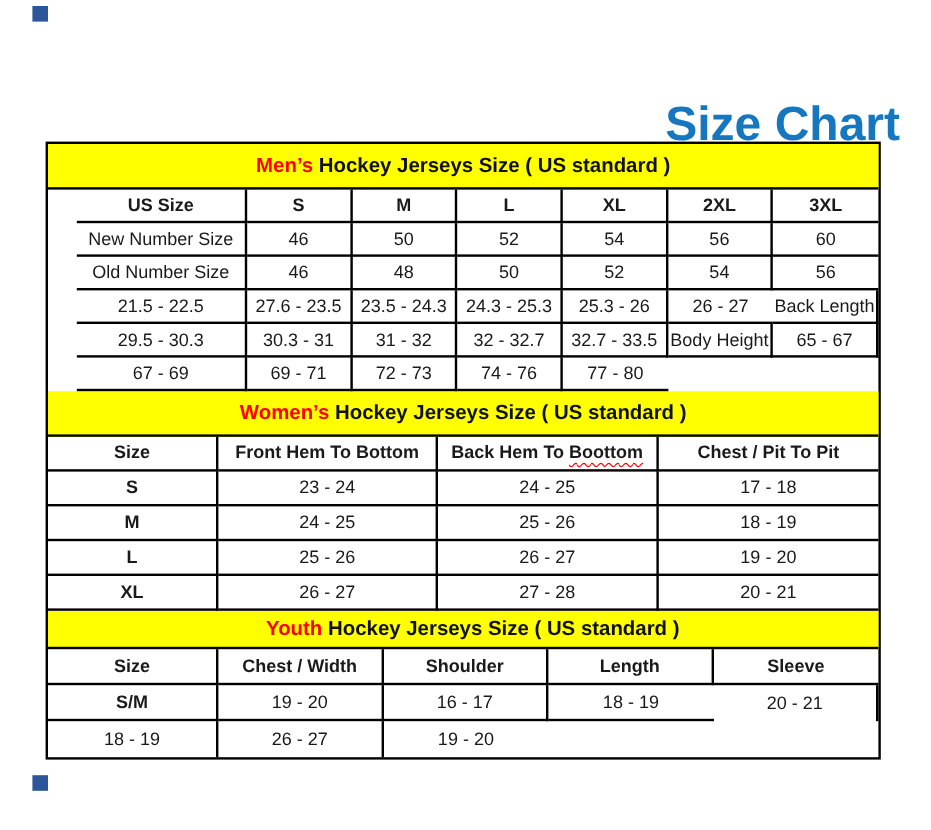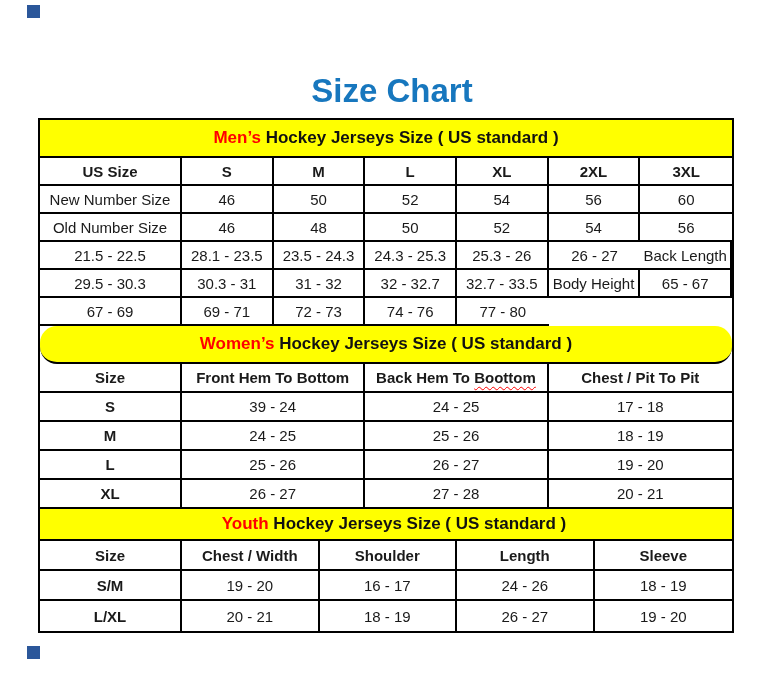--- a/index.html
+++ b/index.html
@@ -8,8 +8,8 @@
     font-family:"Liberation Sans",sans-serif;overflow:hidden;
   }
   .title{
-    position:absolute;top:66px;left:38px;width:696px;margin:6px;
-    text-align:center;font-size:33px;font-weight:bold;letter-spacing:0px;
+    position:absolute;top:66px;left:38px;width:696px;margin:16px;
+    text-align:right;font-size:40px;font-weight:bold;letter-spacing:0px;
   }
   .marker{position:absolute;width:13px;height:13px;left:27px;}
   .marker-top{top:5px;}

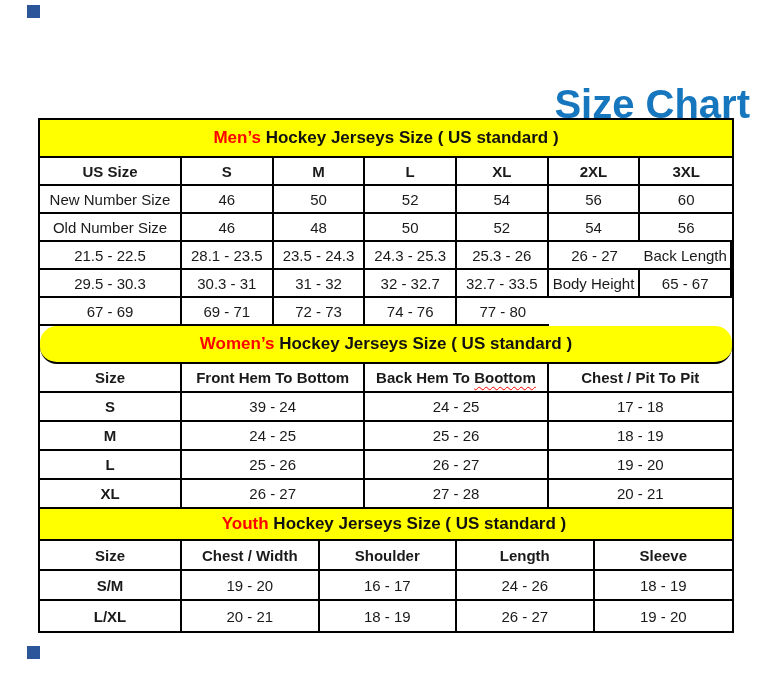--- a/index.html
+++ b/index.html
@@ -26,7 +26,7 @@
   .banner-youth{height:30px;}
   .banner span{white-space:pre;}
   .grid{display:grid;}
-  .grid-men{grid-template-columns:142px repeat(6,1fr);grid-auto-rows:28px;}
+  .grid-men{grid-template-columns:142px repeat(6,1fr);grid-auto-rows:28px;margin-left:24px;}
   .grid-women{grid-template-columns:142px repeat(3,1fr);grid-auto-rows:29px;}
   .grid-youth{grid-template-columns:142px repeat(4,1fr);grid-auto-rows:30px;}
   .cell{

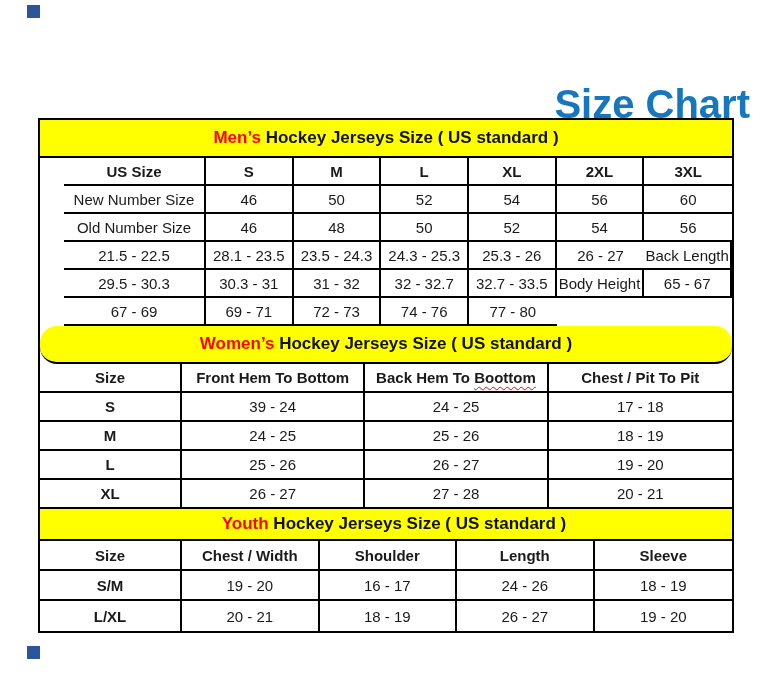--- a/index.html
+++ b/index.html
@@ -76,7 +76,7 @@
       <div class="cell">54</div>
       <div class="cell last-col">56</div>
       <div class="cell">21.5 - 22.5</div>
-      <div class="cell">28.1 - 23.5</div>
+      <div class="cell">27.6 - 23.5</div>
       <div class="cell">23.5 - 24.3</div>
       <div class="cell">24.3 - 25.3</div>
       <div class="cell">25.3 - 26</div>

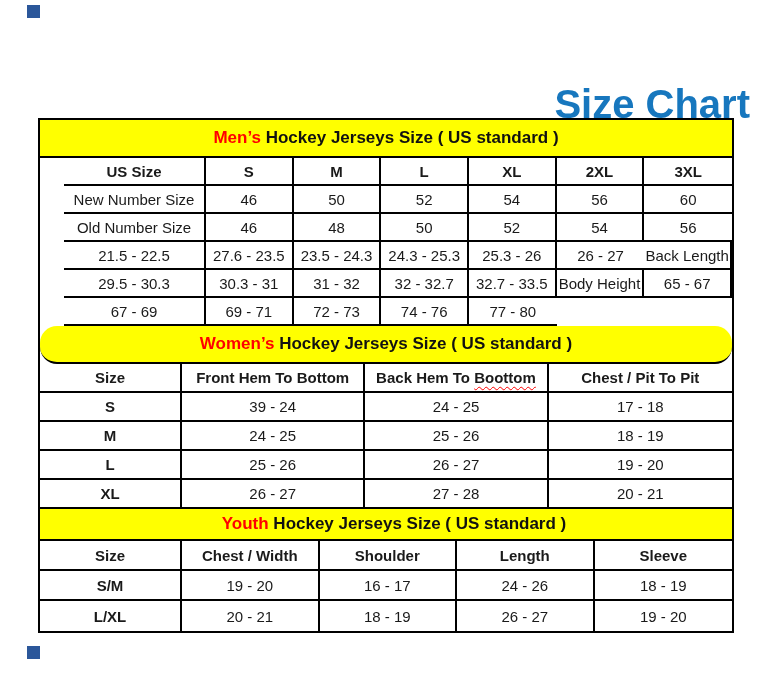--- a/index.html
+++ b/index.html
@@ -95,7 +95,7 @@
       <div class="cell">74 - 76</div>
       <div class="cell last-col">77 - 80</div>
     </div>
-    <div class="banner banner-women" style="background: rgb(255, 255, 0); border-radius: 17px;">
+    <div class="banner banner-women" style="background: rgb(255, 255, 0);">
       <span style="color: rgb(255, 0, 0);">Women’s</span>
       <span> Hockey Jerseys Size ( US standard )</span>
     </div>

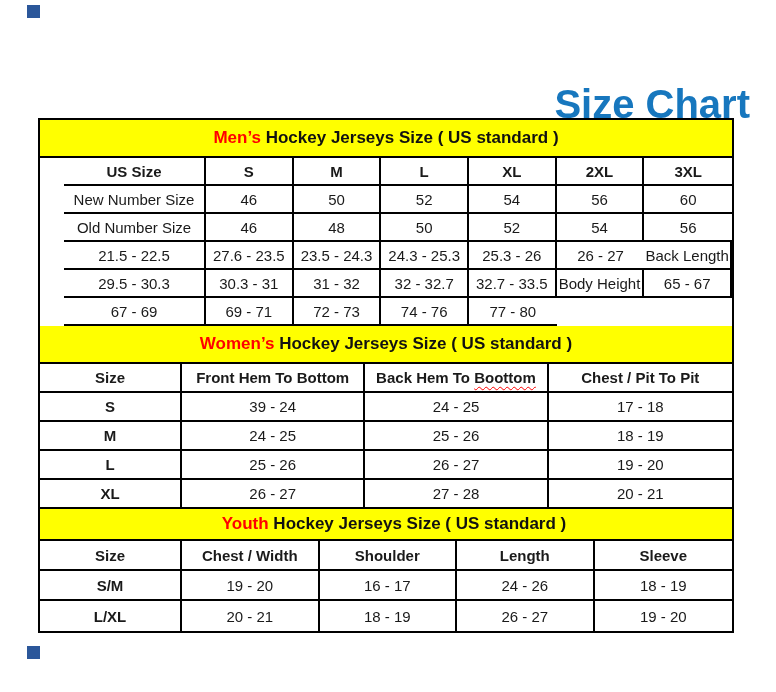--- a/index.html
+++ b/index.html
@@ -108,7 +108,7 @@
       </div>
       <div class="cell th last-col">Chest / Pit To Pit</div>
       <div class="cell rowlabel-bold">S</div>
-      <div class="cell">39 - 24</div>
+      <div class="cell">23 - 24</div>
       <div class="cell">24 - 25</div>
       <div class="cell last-col">17 - 18</div>
       <div class="cell rowlabel-bold">M</div>

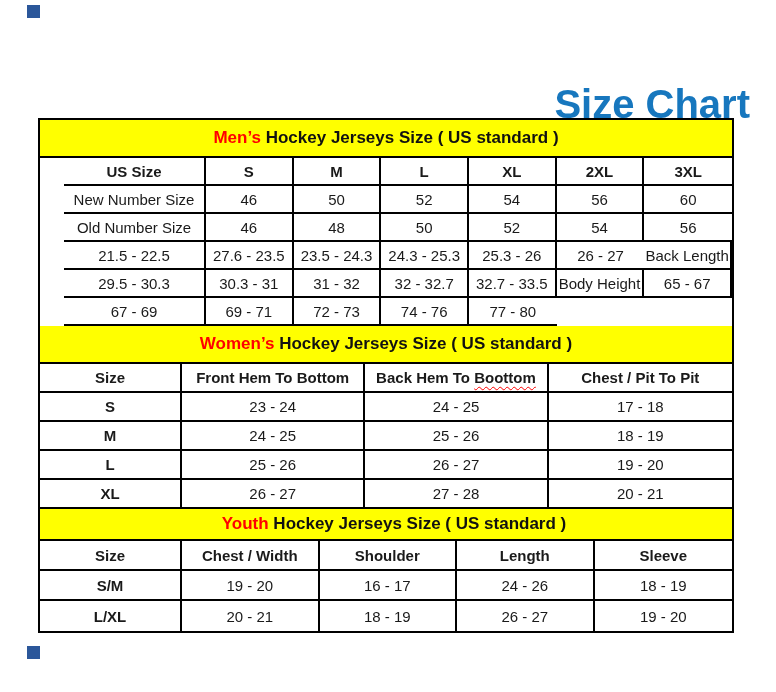--- a/index.html
+++ b/index.html
@@ -137,7 +137,6 @@
       <div class="cell rowlabel-bold">S/M</div>
       <div class="cell">19 - 20</div>
       <div class="cell">16 - 17</div>
-      <div class="cell">24 - 26</div>
       <div class="cell last-col">18 - 19</div>
       <div class="cell rowlabel-bold last-row">L/XL</div>
       <div class="cell last-row">20 - 21</div>

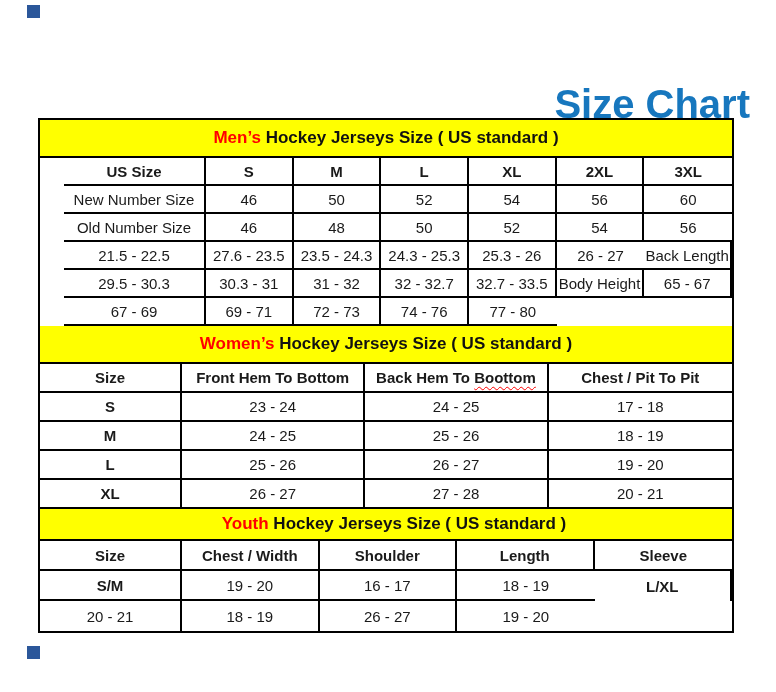--- a/index.html
+++ b/index.html
@@ -138,7 +138,6 @@
       <div class="cell">19 - 20</div>
       <div class="cell">16 - 17</div>
       <div class="cell last-col">18 - 19</div>
-      <div class="cell rowlabel-bold last-row">L/XL</div>
       <div class="cell last-row">20 - 21</div>
       <div class="cell last-row">18 - 19</div>
       <div class="cell last-row">26 - 27</div>

